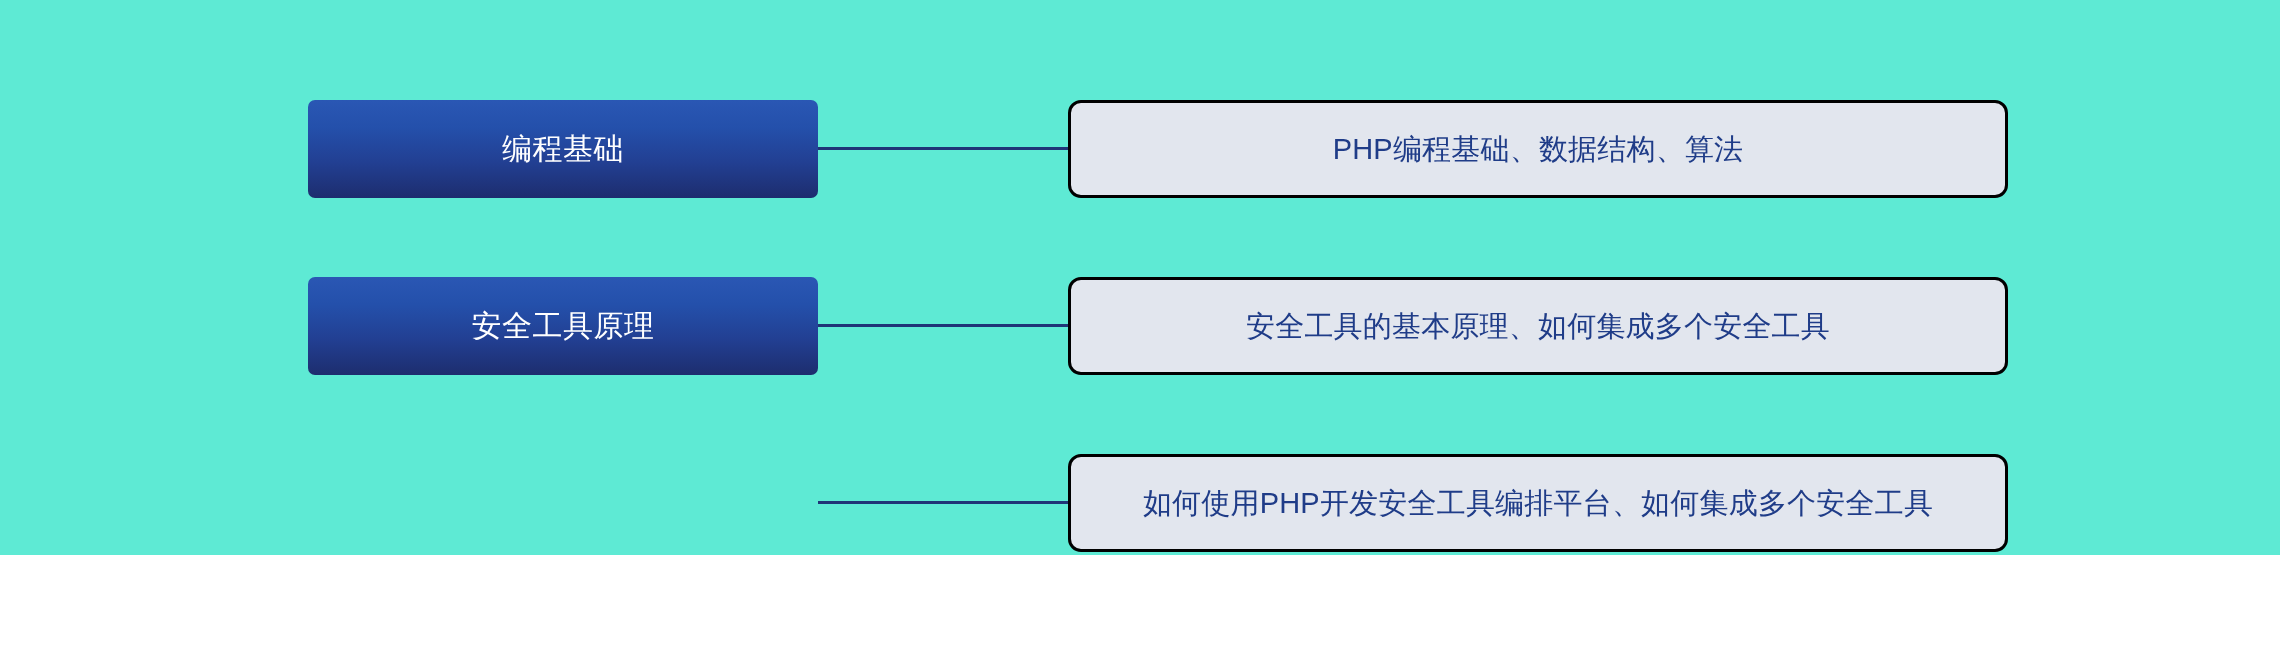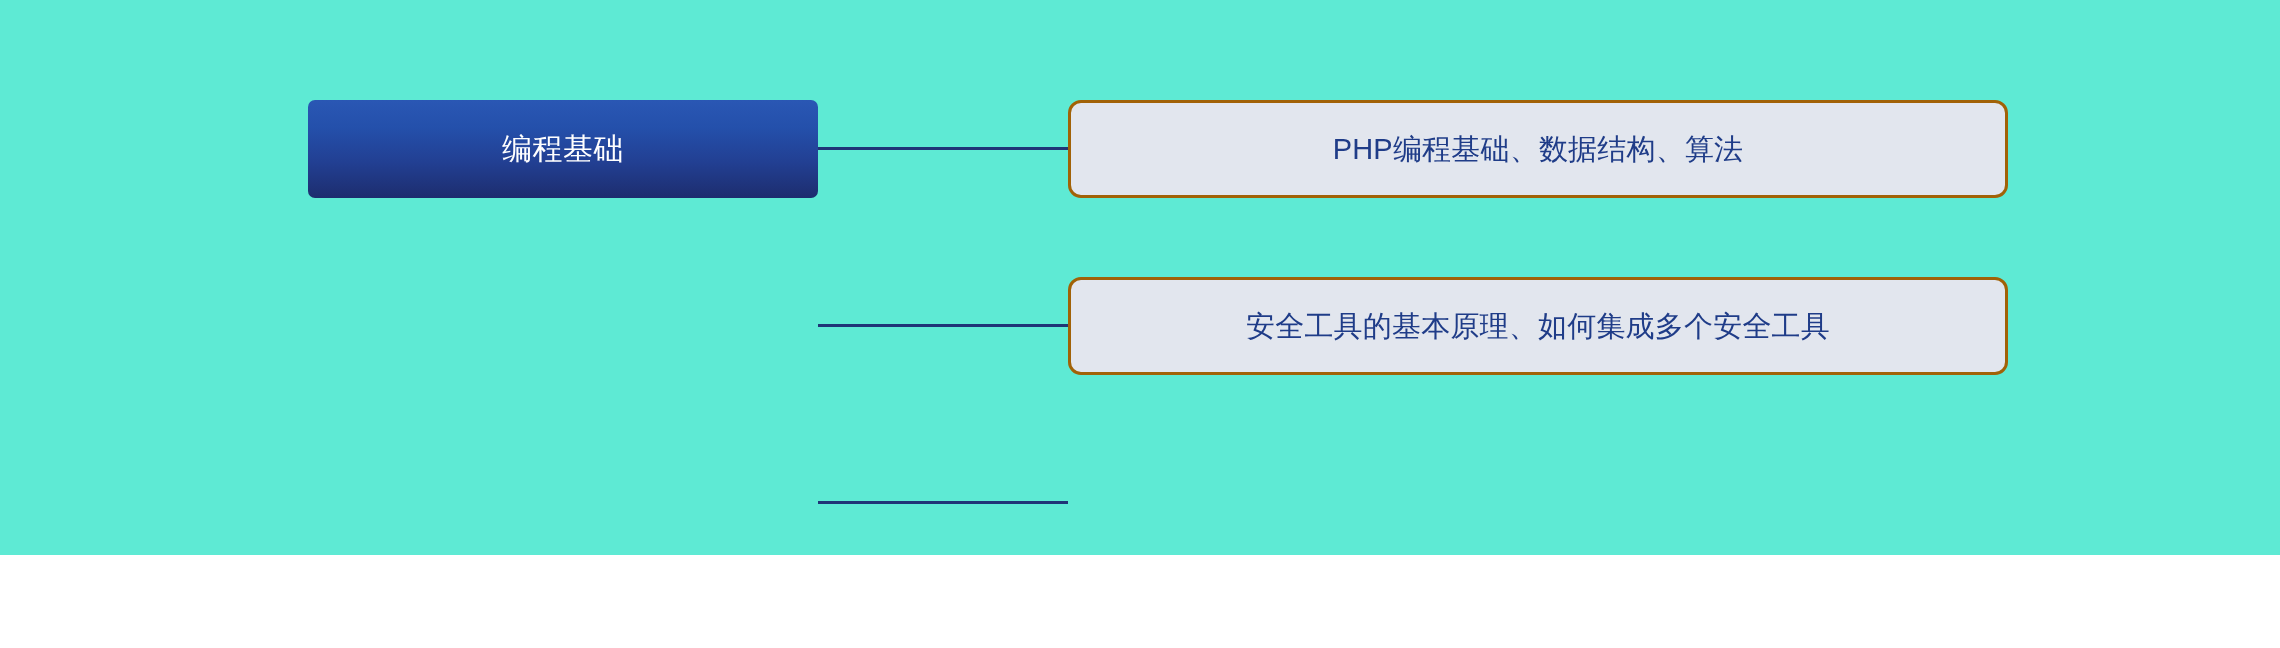--- a/index.html
+++ b/index.html
@@ -78,7 +78,7 @@
     width: 940px;
     height: 98px;
     box-sizing: border-box;
-    border: 3px solid #a16207;
+    border: 3px solid #000000;
     border-radius: 13px;
     background: #e2e6ee;
     display: flex;

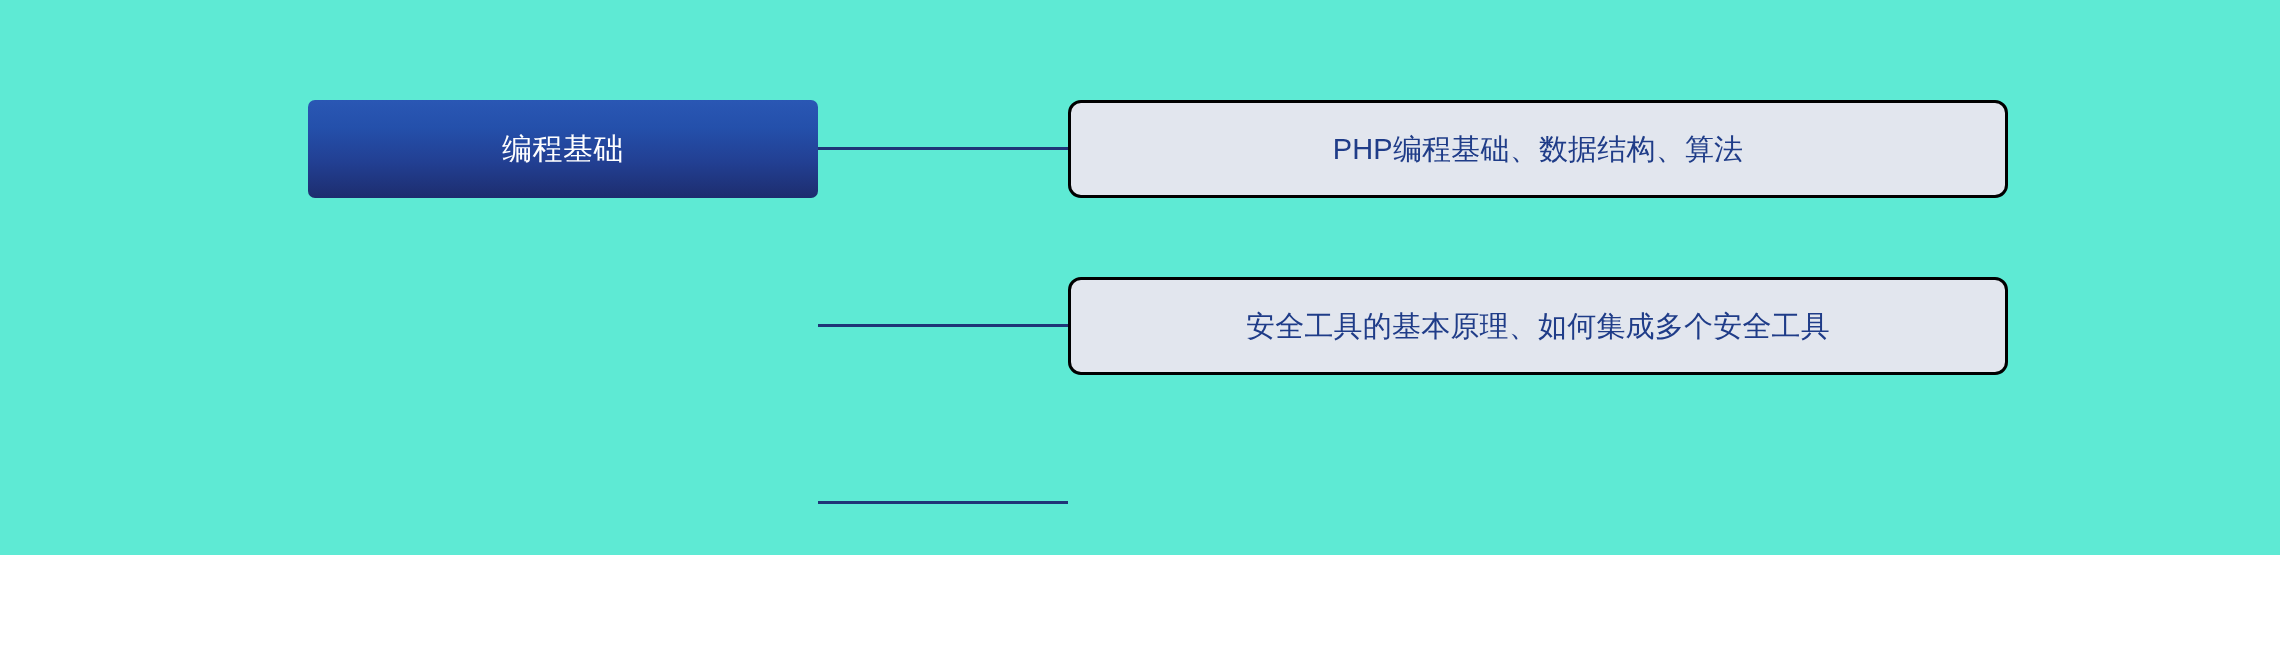--- a/index.html
+++ b/index.html
@@ -112,6 +112,9 @@
   </div>
 
   <div class="row row-1">
+    <div class="node-left">
+      <span class="node-left-label">安全工具原理</span>
+    </div>
     <div class="connector"></div>
     <div class="node-right">
       <span class="node-right-label">安全工具的基本原理、如何集成多个安全工具</span>

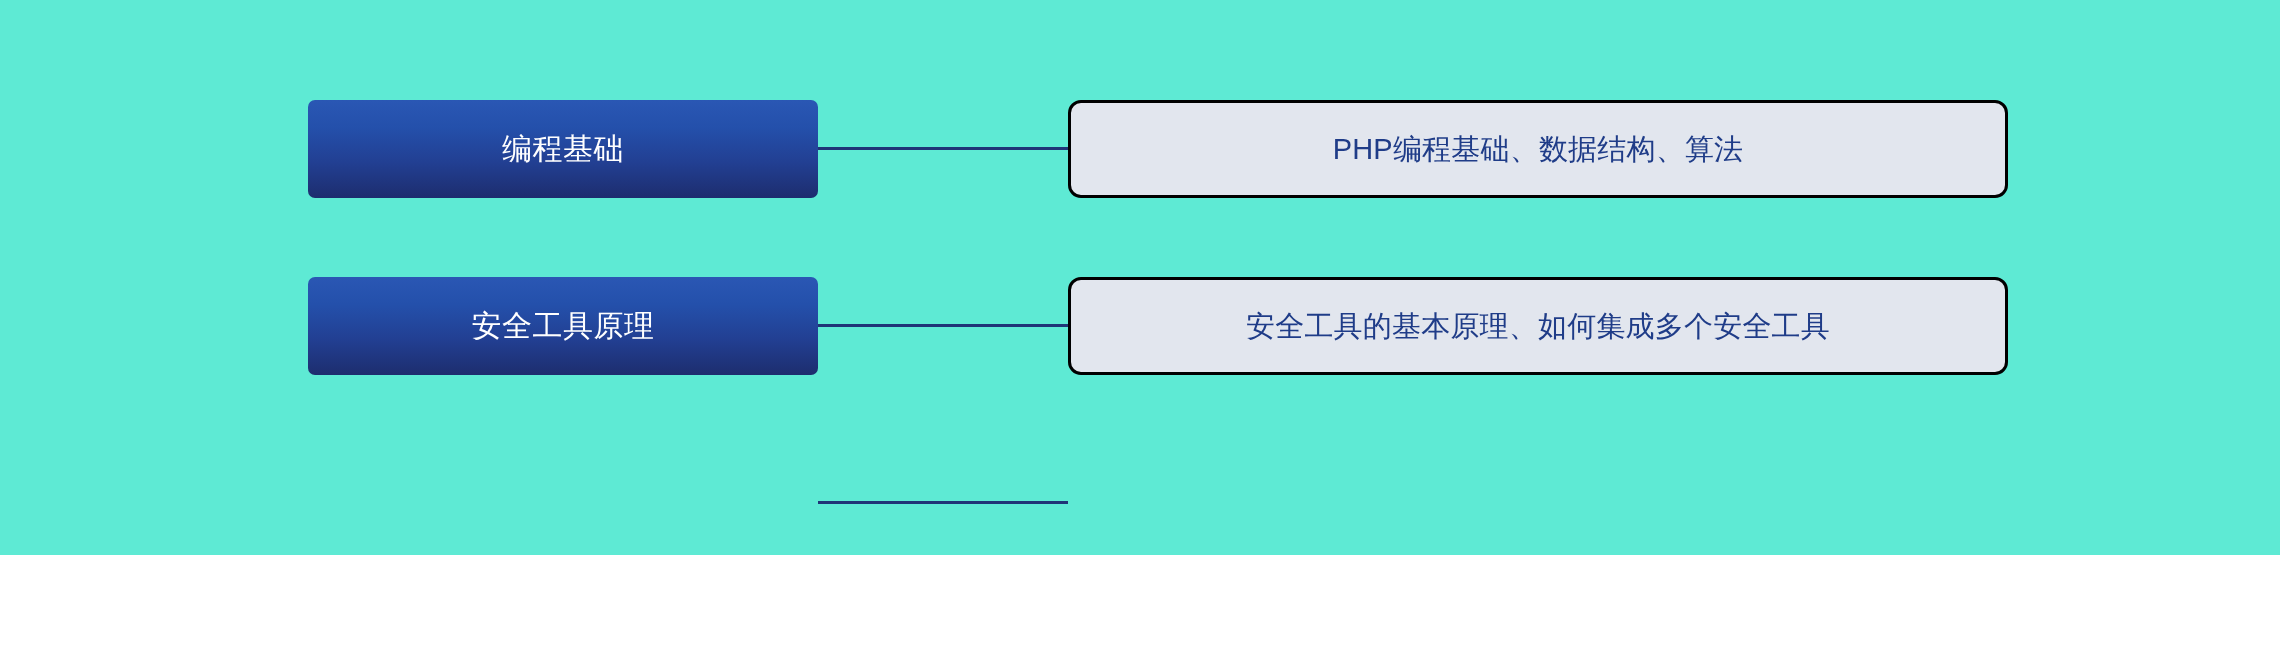--- a/index.html
+++ b/index.html
@@ -123,6 +123,9 @@
 
   <div class="row row-2">
     <div class="connector"></div>
+    <div class="node-right">
+      <span class="node-right-label">如何使用PHP开发安全工具编排平台、如何集成多个安全工具</span>
+    </div>
   </div>
 
 </div>

